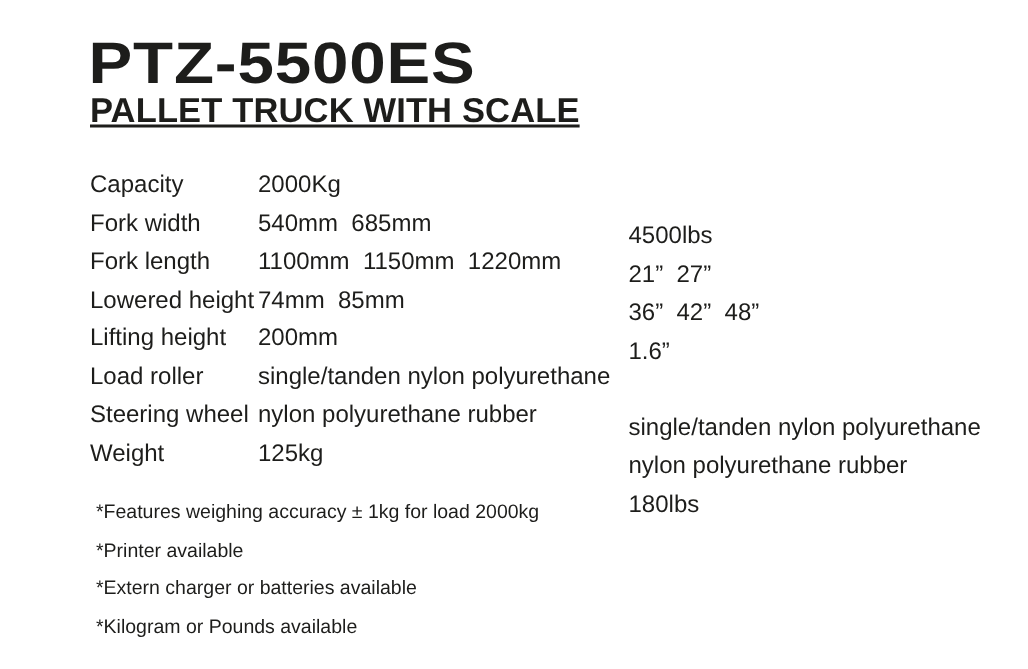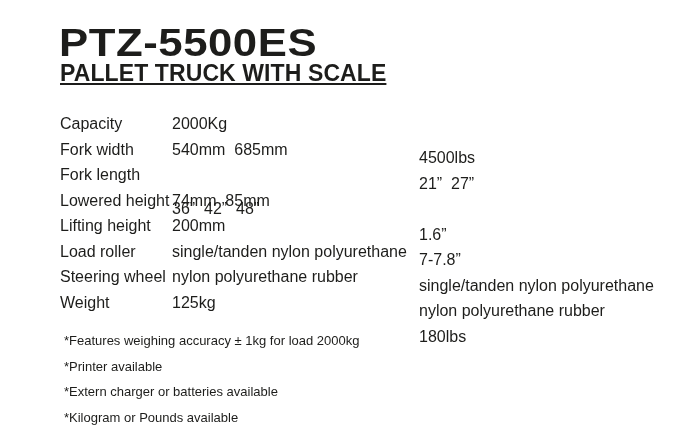--- a/index.html
+++ b/index.html
@@ -99,6 +99,7 @@
 
   <div class="spec-row">
     <span class="cell label">Fork length</span>
+    <span class="cell metric">1100mm  1150mm  1220mm</span>
     <span class="cell imperial">36”  42”  48”</span>
   </div>
 

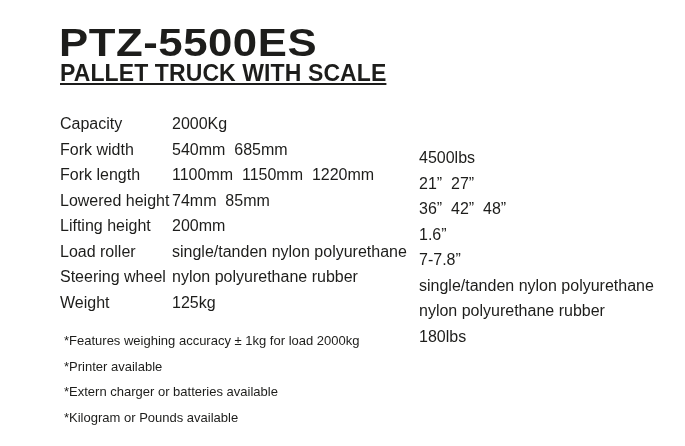--- a/index.html
+++ b/index.html
@@ -112,7 +112,6 @@
   <div class="spec-row">
     <span class="cell label">Lifting height</span>
     <span class="cell metric">200mm</span>
-    <span class="cell imperial">7-7.8”</span>
   </div>
 
   <div class="spec-row">

